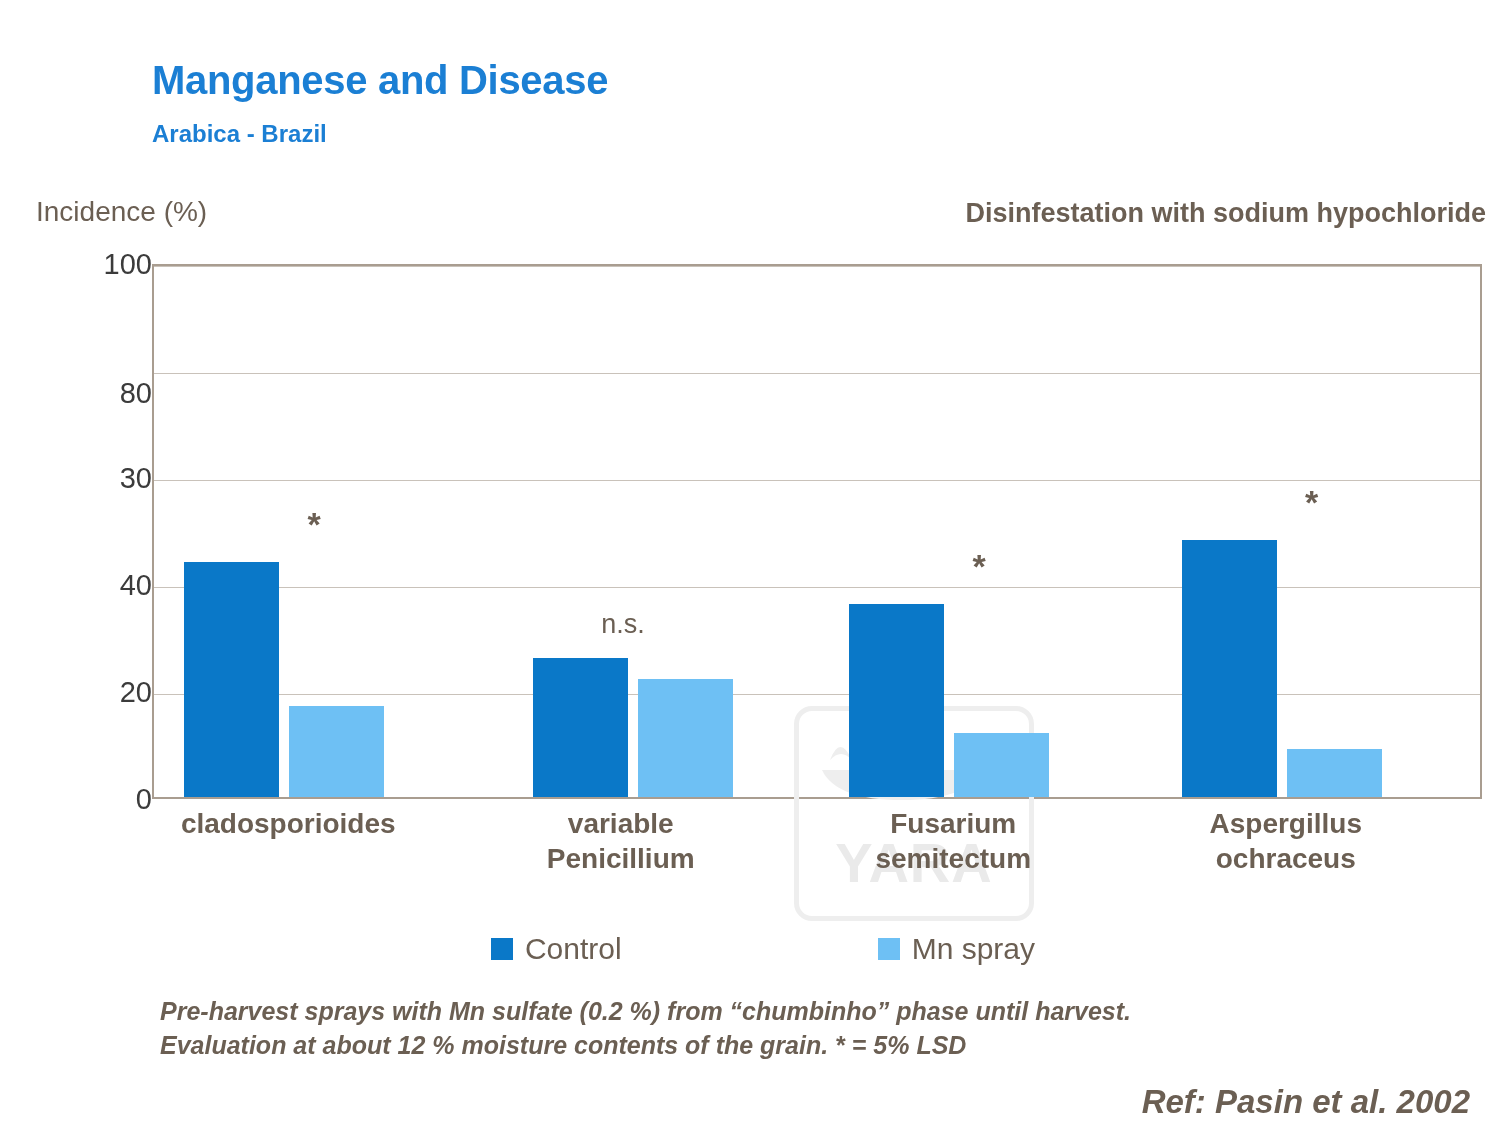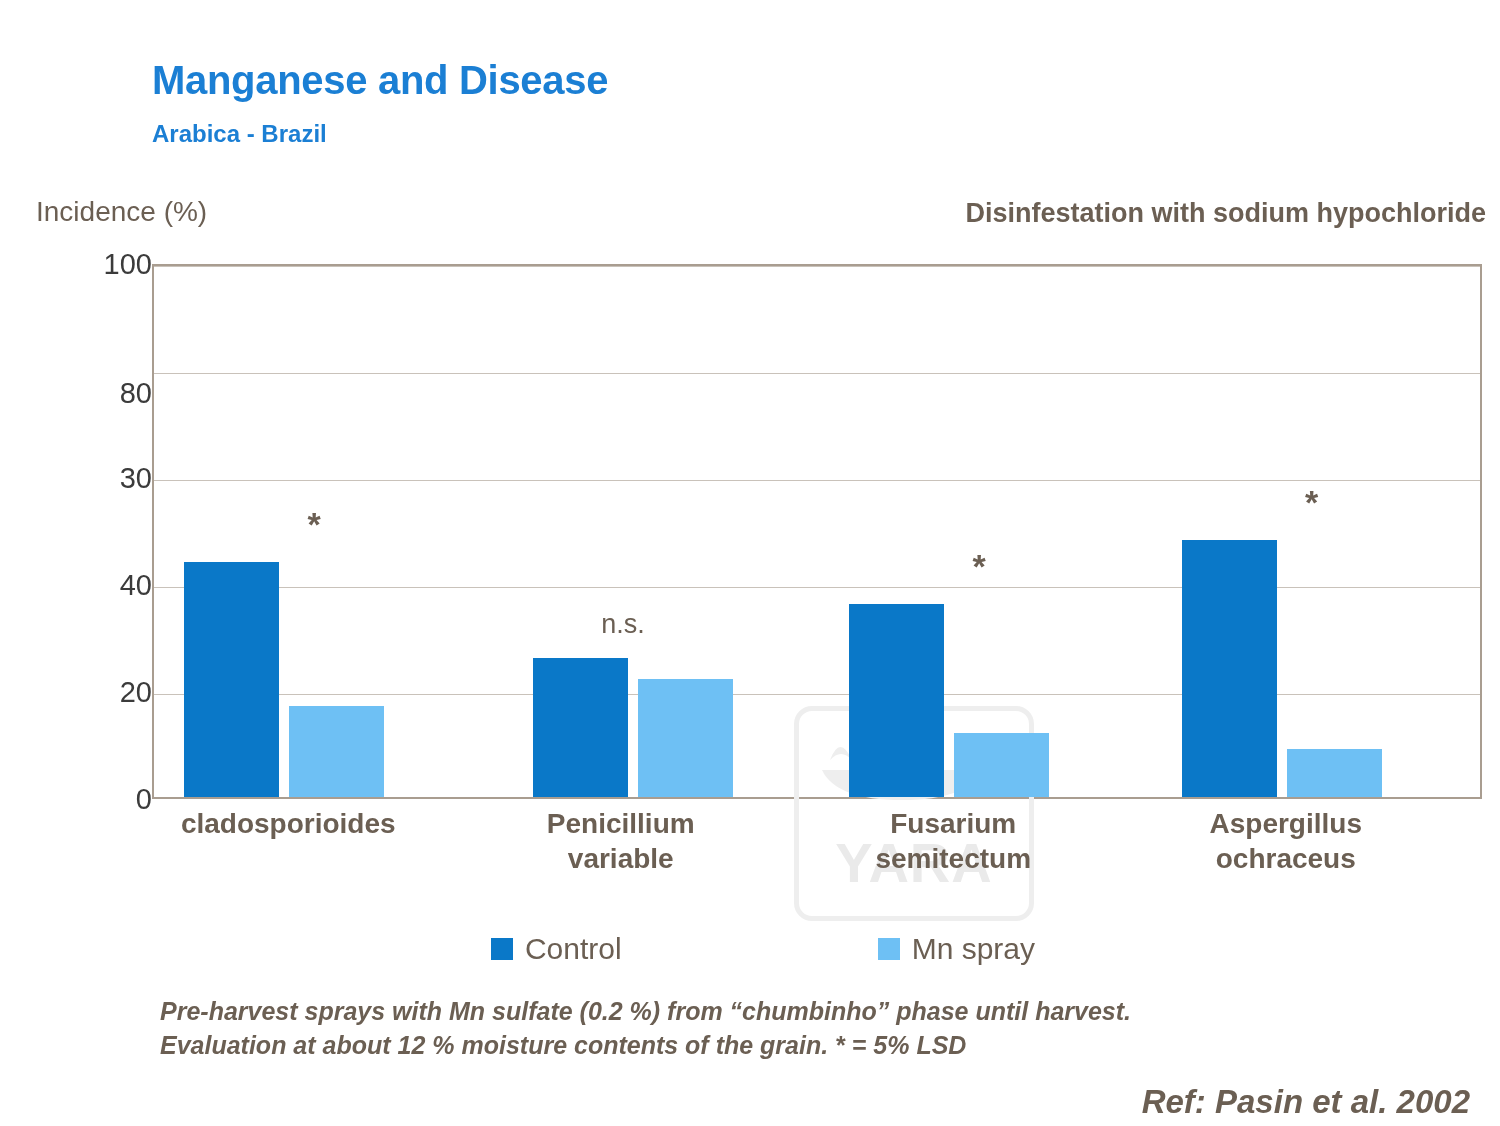--- a/index.html
+++ b/index.html
@@ -262,8 +262,8 @@
       <div>cladosporioides</div>
     </div>
     <div class="cat" style="left: 468.75px;">
+      <div>variable</div>
       <div>Penicillium</div>
-      <div>variable</div>
     </div>
     <div class="cat" style="left: 801.25px;">
       <div>Fusarium</div>

